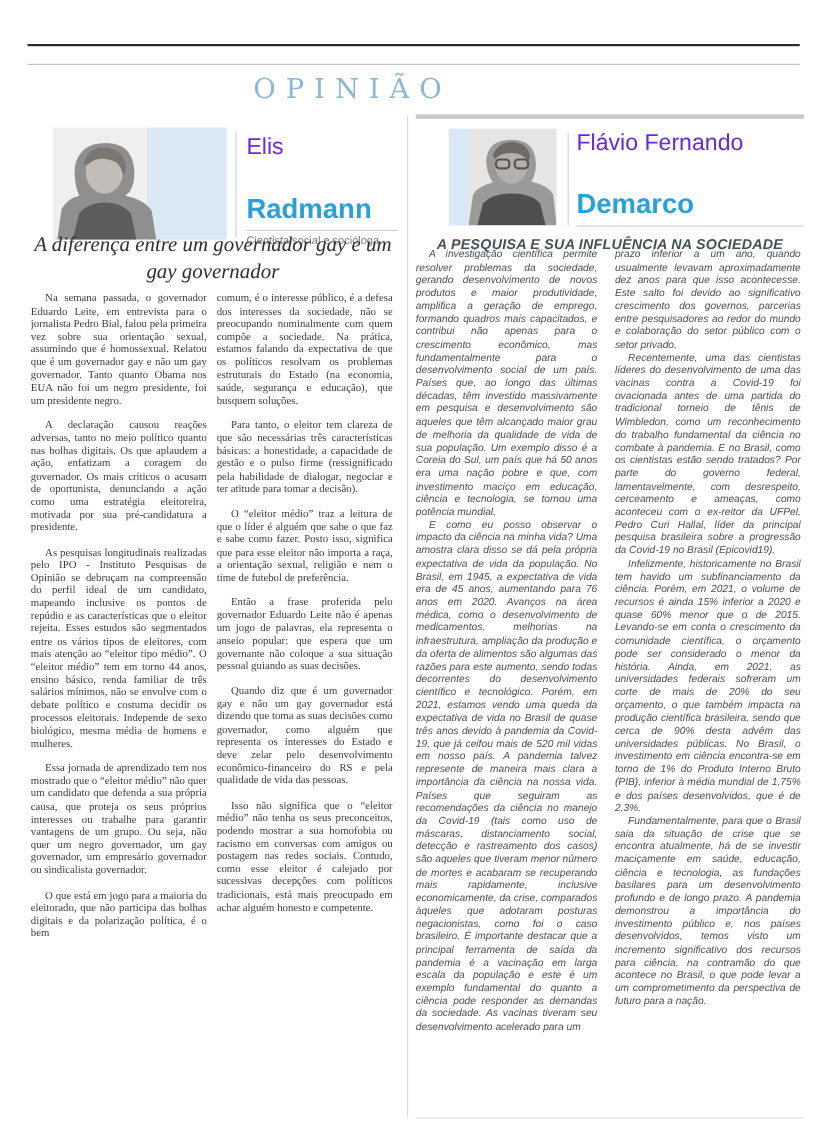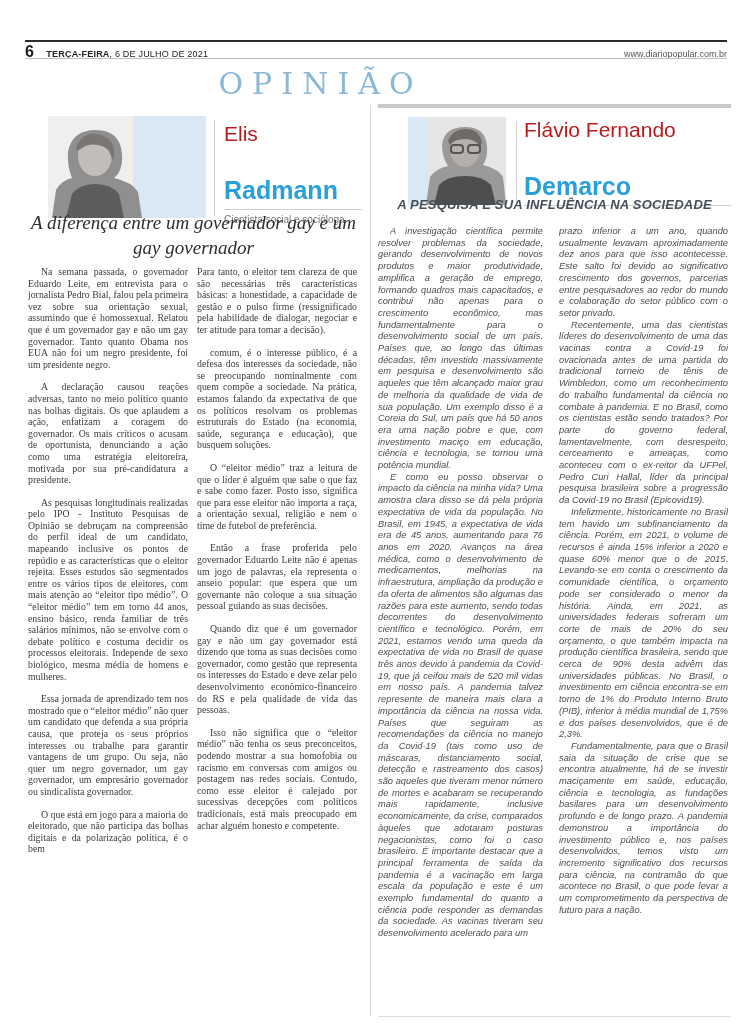--- a/index.html
+++ b/index.html
@@ -78,13 +78,6 @@
 
   <div class="toprule"></div>
 
-  <header class="folio">
-    <div>
-      <span class="pageno">6</span>
-      <span class="date"><b>TERÇA-FEIRA</b><span>, 6 DE JULHO DE 2021</span></span>
-    </div>
-    <div class="site">www.diariopopular.com.br</div>
-  </header>
 
   <div class="foliorule"></div>
 

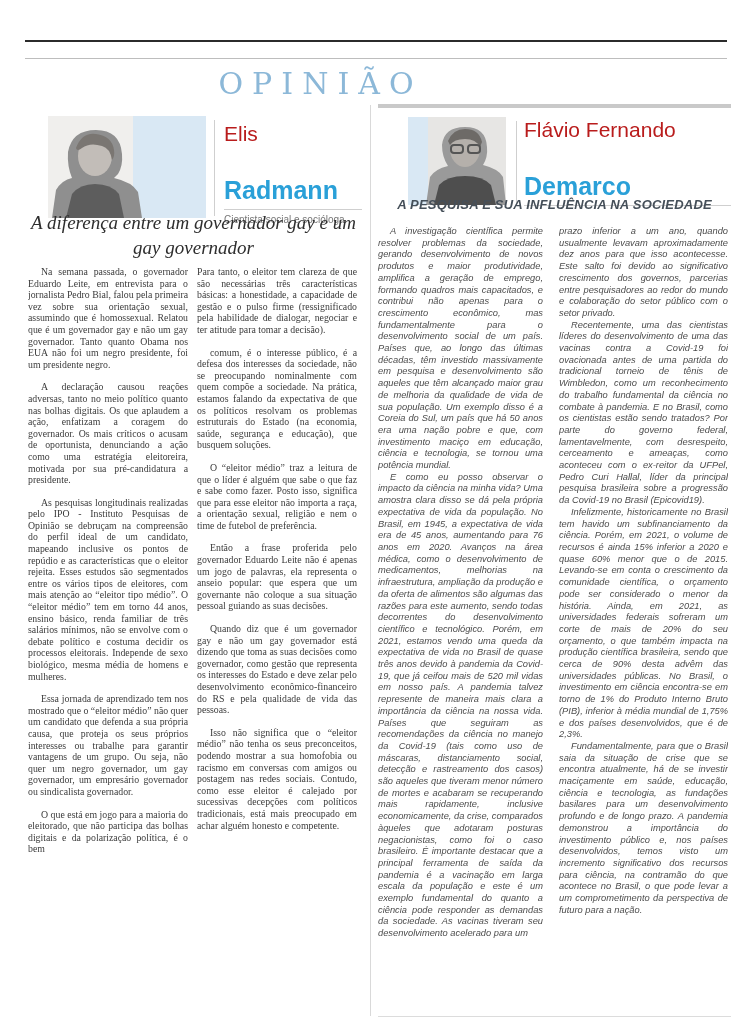--- a/index.html
+++ b/index.html
@@ -19,7 +19,7 @@
   .section{
     position:absolute;left:0;top:66px;width:632px;margin:0;text-align:center;
     font-family:"DejaVu Serif","Liberation Serif",serif;font-weight:normal;
-    font-size:30px;letter-spacing:9px;color:#8cb8d8;text-indent:9px;
+    font-size:25px;letter-spacing:9px;color:#8cb8d8;text-indent:9px;
   }
   
   .vdivider{position:absolute;left:370px;top:105px;width:1px;height:911px;background:#d9d9d9;}

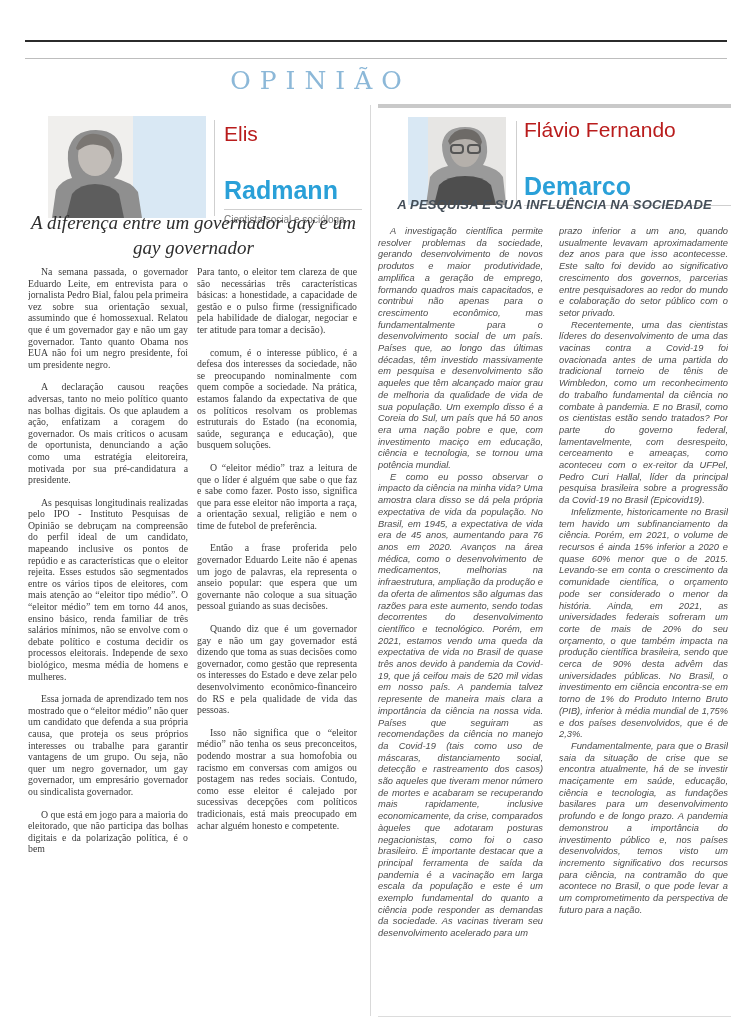--- a/index.html
+++ b/index.html
@@ -40,7 +40,7 @@
   .namecard{position:absolute;}
   .namecard-left{left:199px;top:18px;width:138px;}
   .namecard-right{left:146px;top:14px;width:207px;}
-  .fname{font-size:21px;font-weight:normal;color:#b91c1c;line-height:23px;}
+  .fname{font-size:21px;font-weight:normal;color:#6d28d9;line-height:23px;}
   .lname{font-size:25px;font-weight:bold;color:#2aa0d8;line-height:27px;margin-top:32px;}
   .namerule{height:1px;background:#cfcfcf;margin:5px 0 4px;}
   .role{font-size:10px;color:#767676;}

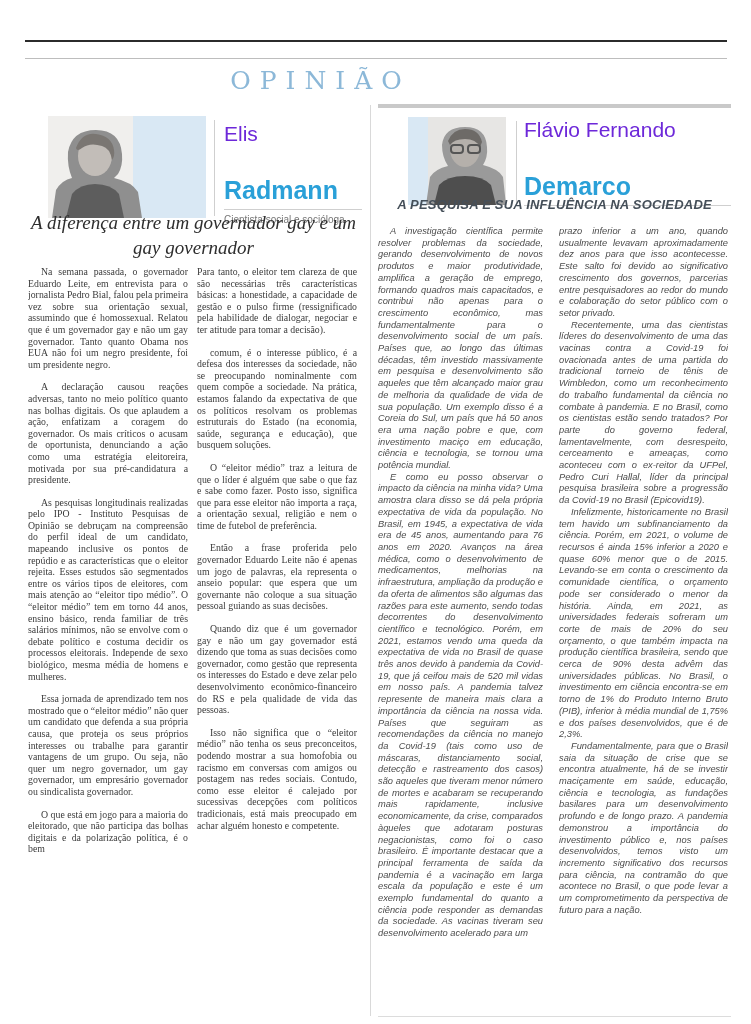--- a/index.html
+++ b/index.html
@@ -51,7 +51,7 @@
     font-size:19px;line-height:25px;color:#2e2e2e;
   }
   .headline-right{
-    position:absolute;left:0;top:93px;width:353px;margin:0;text-align:center;
+    position:absolute;left:0;top:110px;width:353px;margin:0;text-align:center;
     font-style:italic;font-weight:bold;font-size:13px;letter-spacing:.2px;color:#454f59;
   }
   

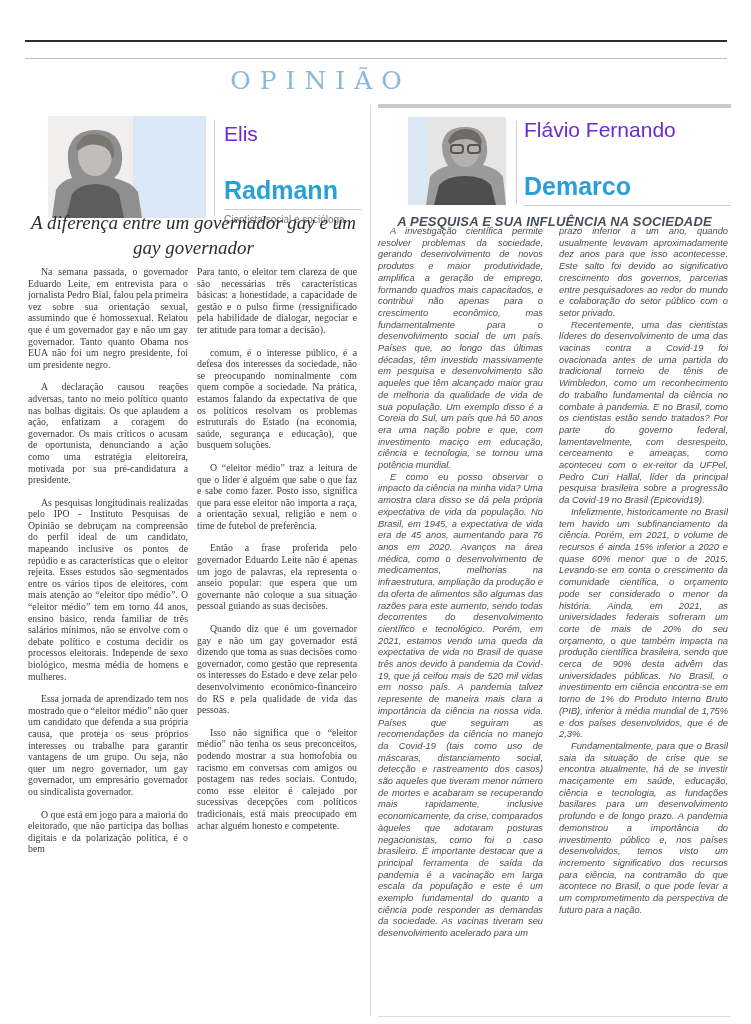--- a/index.html
+++ b/index.html
@@ -114,8 +114,8 @@
           <p>O que está em jogo para a maioria do eleitorado, que não participa das bolhas digitais e da polarização política, é o bem</p>
         </div>
       <div class="col col-cont">
+          <p>comum, é o interesse público, é a defesa dos interesses da sociedade, não se preocupando nominalmente com quem compõe a sociedade. Na prática, estamos falando da expectativa de que os políticos resolvam os problemas estruturais do Estado (na economia, saúde, segurança e educação), que busquem soluções.</p>
           <p>Para tanto, o eleitor tem clareza de que são necessárias três características básicas: a honestidade, a capacidade de gestão e o pulso firme (ressignificado pela habilidade de dialogar, negociar e ter atitude para tomar a decisão).</p>
-          <p>comum, é o interesse público, é a defesa dos interesses da sociedade, não se preocupando nominalmente com quem compõe a sociedade. Na prática, estamos falando da expectativa de que os políticos resolvam os problemas estruturais do Estado (na economia, saúde, segurança e educação), que busquem soluções.</p>
           <p>O “eleitor médio” traz a leitura de que o líder é alguém que sabe o que faz e sabe como fazer. Posto isso, significa que para esse eleitor não importa a raça, a orientação sexual, religião e nem o time de futebol de preferência.</p>
           <p>Então a frase proferida pelo governador Eduardo Leite não é apenas um jogo de palavras, ela representa o anseio popular: que espera que um governante não coloque a sua situação pessoal guiando as suas decisões.</p>
           <p>Quando diz que é um governador gay e não um gay governador está dizendo que toma as suas decisões como governador, como gestão que representa os interesses do Estado e deve zelar pelo desenvolvimento econômico-financeiro do RS e pela qualidade de vida das pessoas.</p>

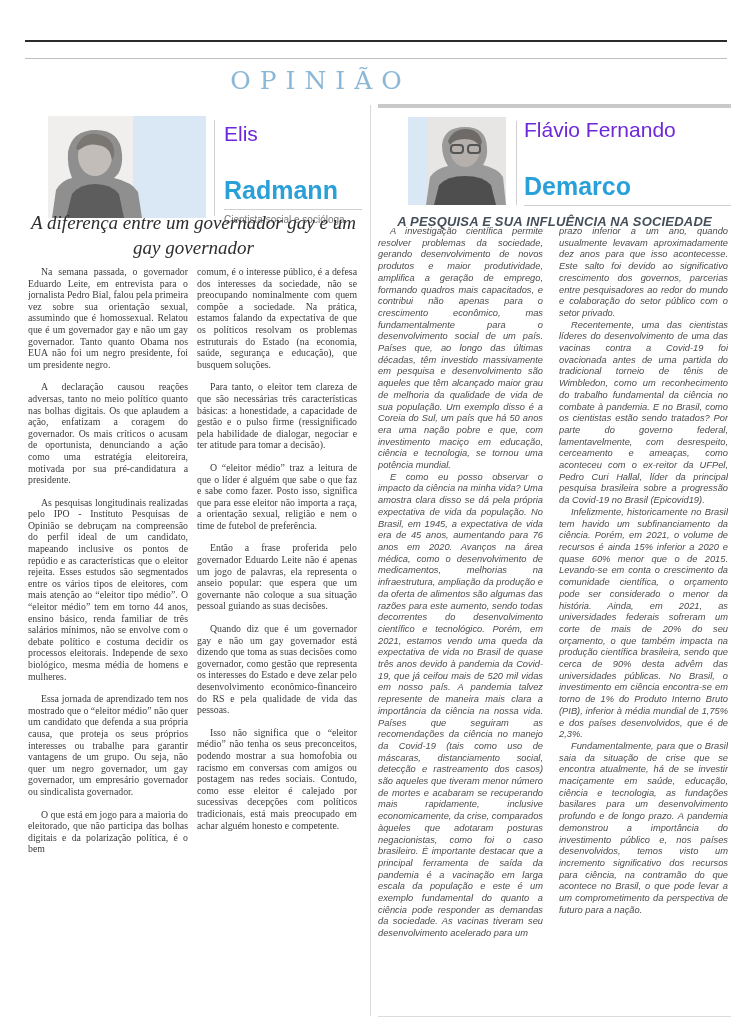--- a/index.html
+++ b/index.html
@@ -118,7 +118,7 @@
           <p>Para tanto, o eleitor tem clareza de que são necessárias três características básicas: a honestidade, a capacidade de gestão e o pulso firme (ressignificado pela habilidade de dialogar, negociar e ter atitude para tomar a decisão).</p>
           <p>O “eleitor médio” traz a leitura de que o líder é alguém que sabe o que faz e sabe como fazer. Posto isso, significa que para esse eleitor não importa a raça, a orientação sexual, religião e nem o time de futebol de preferência.</p>
           <p>Então a frase proferida pelo governador Eduardo Leite não é apenas um jogo de palavras, ela representa o anseio popular: que espera que um governante não coloque a sua situação pessoal guiando as suas decisões.</p>
-          <p>Quando diz que é um governador gay e não um gay governador está dizendo que toma as suas decisões como governador, como gestão que representa os interesses do Estado e deve zelar pelo desenvolvimento econômico-financeiro do RS e pela qualidade de vida das pessoas.</p>
+          <p>Quando diz que é um governador gay e não um gay governador está dizendo que toma as suas decisões como governador, como alguém que representa os interesses do Estado e deve zelar pelo desenvolvimento econômico-financeiro do RS e pela qualidade de vida das pessoas.</p>
           <p>Isso não significa que o “eleitor médio” não tenha os seus preconceitos, podendo mostrar a sua homofobia ou racismo em conversas com amigos ou postagem nas redes sociais. Contudo, como esse eleitor é calejado por sucessivas decepções com políticos tradicionais, está mais preocupado em achar alguém honesto e competente.</p>
         </div>
     </div>

